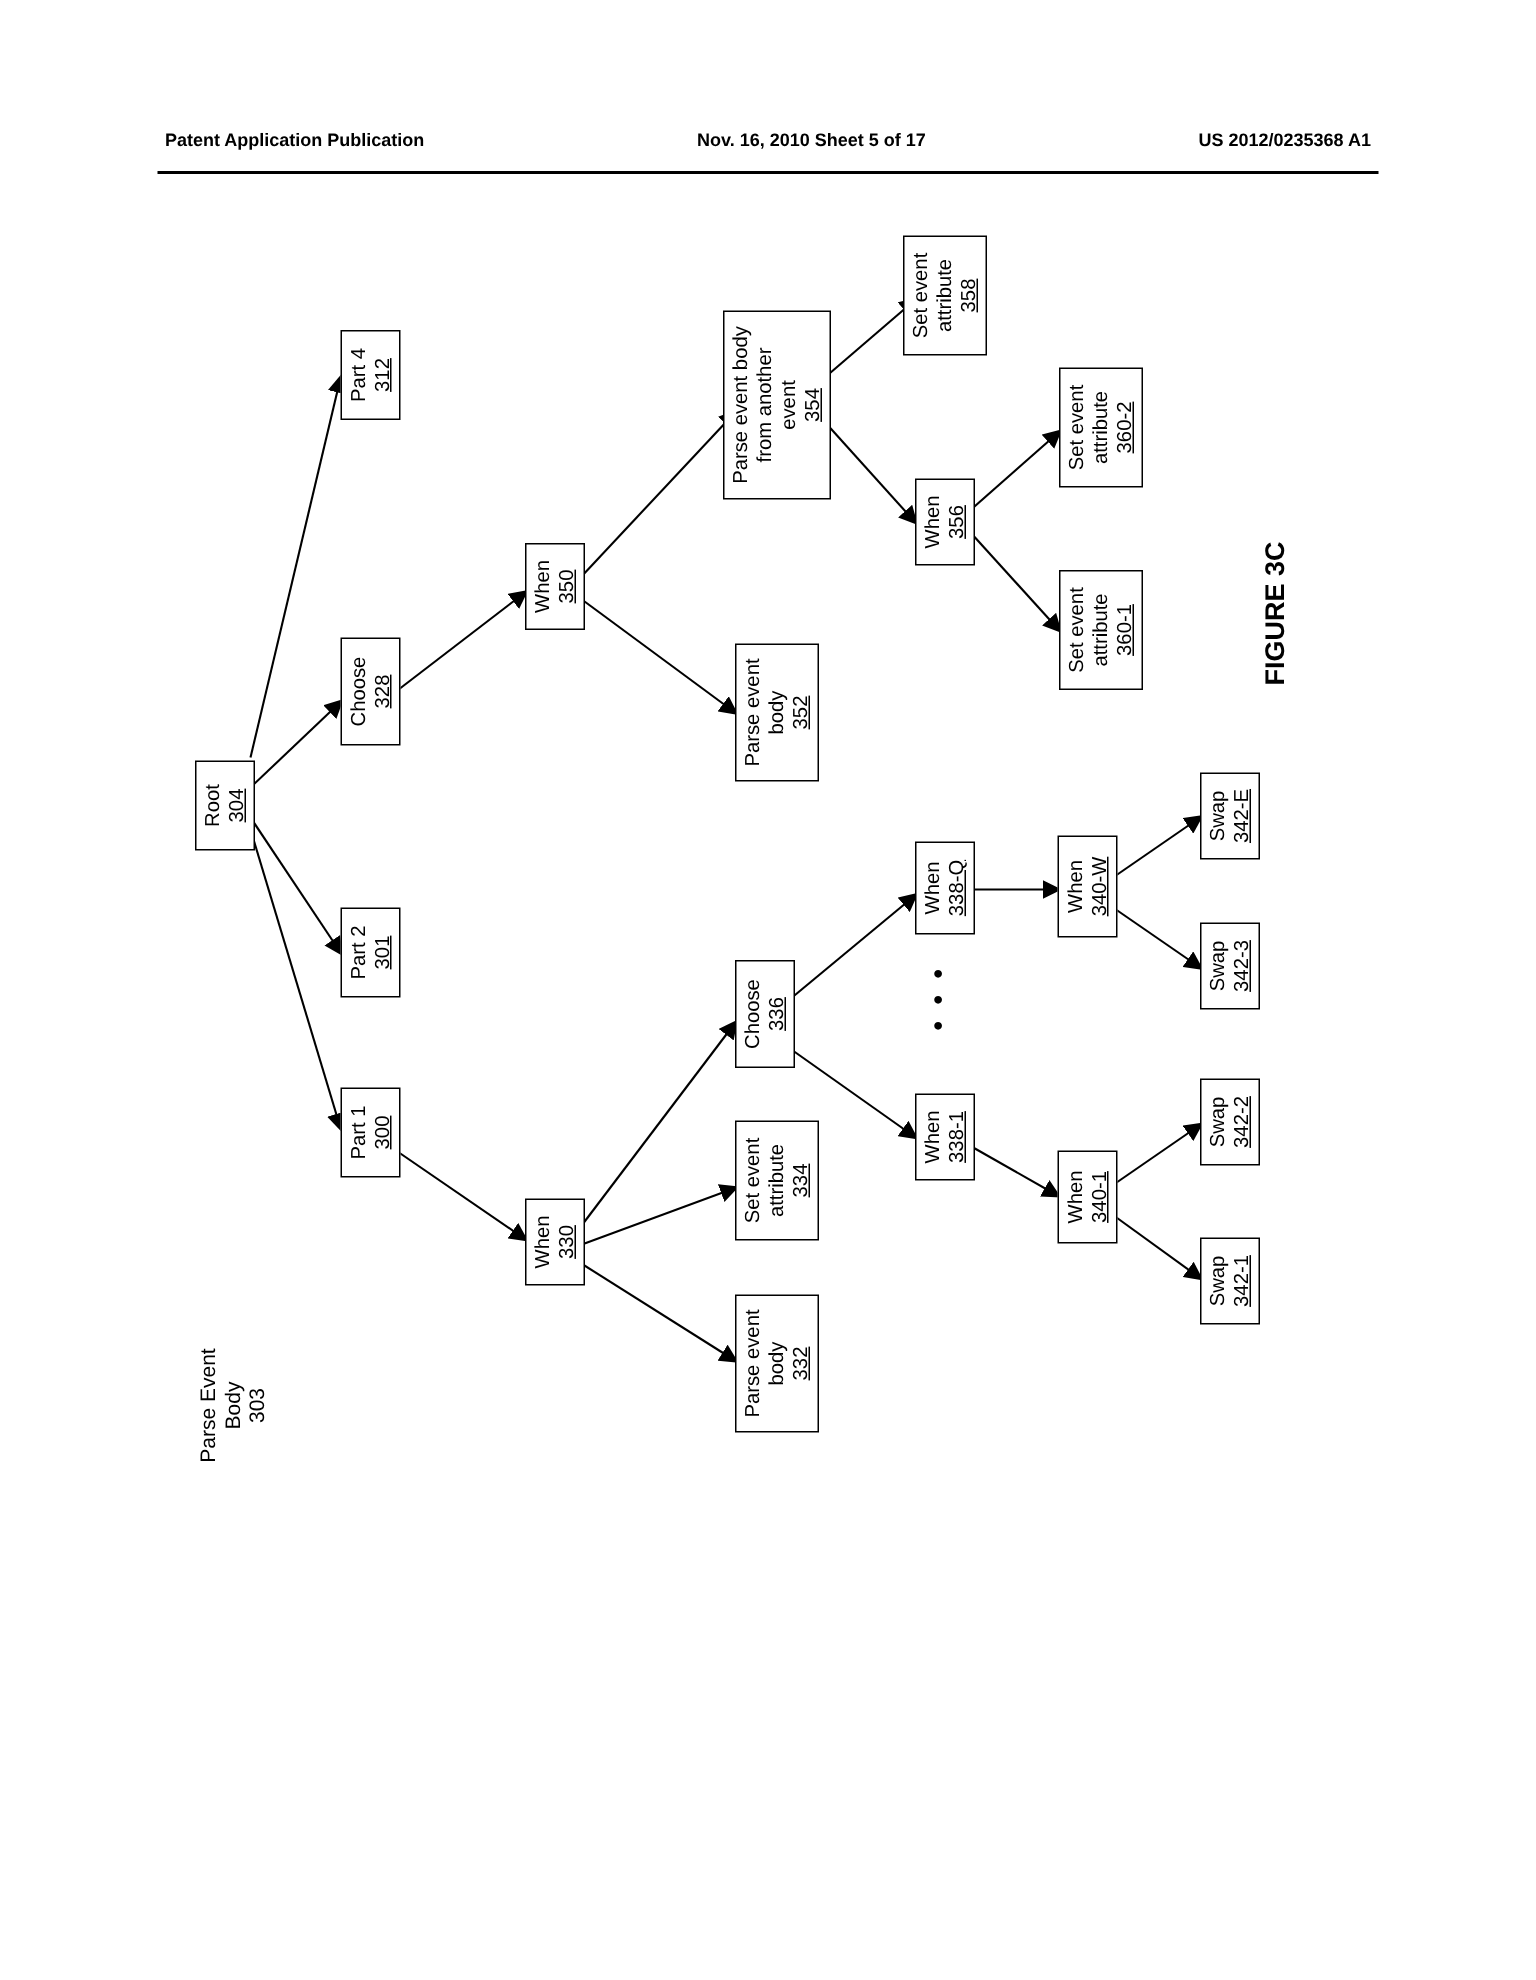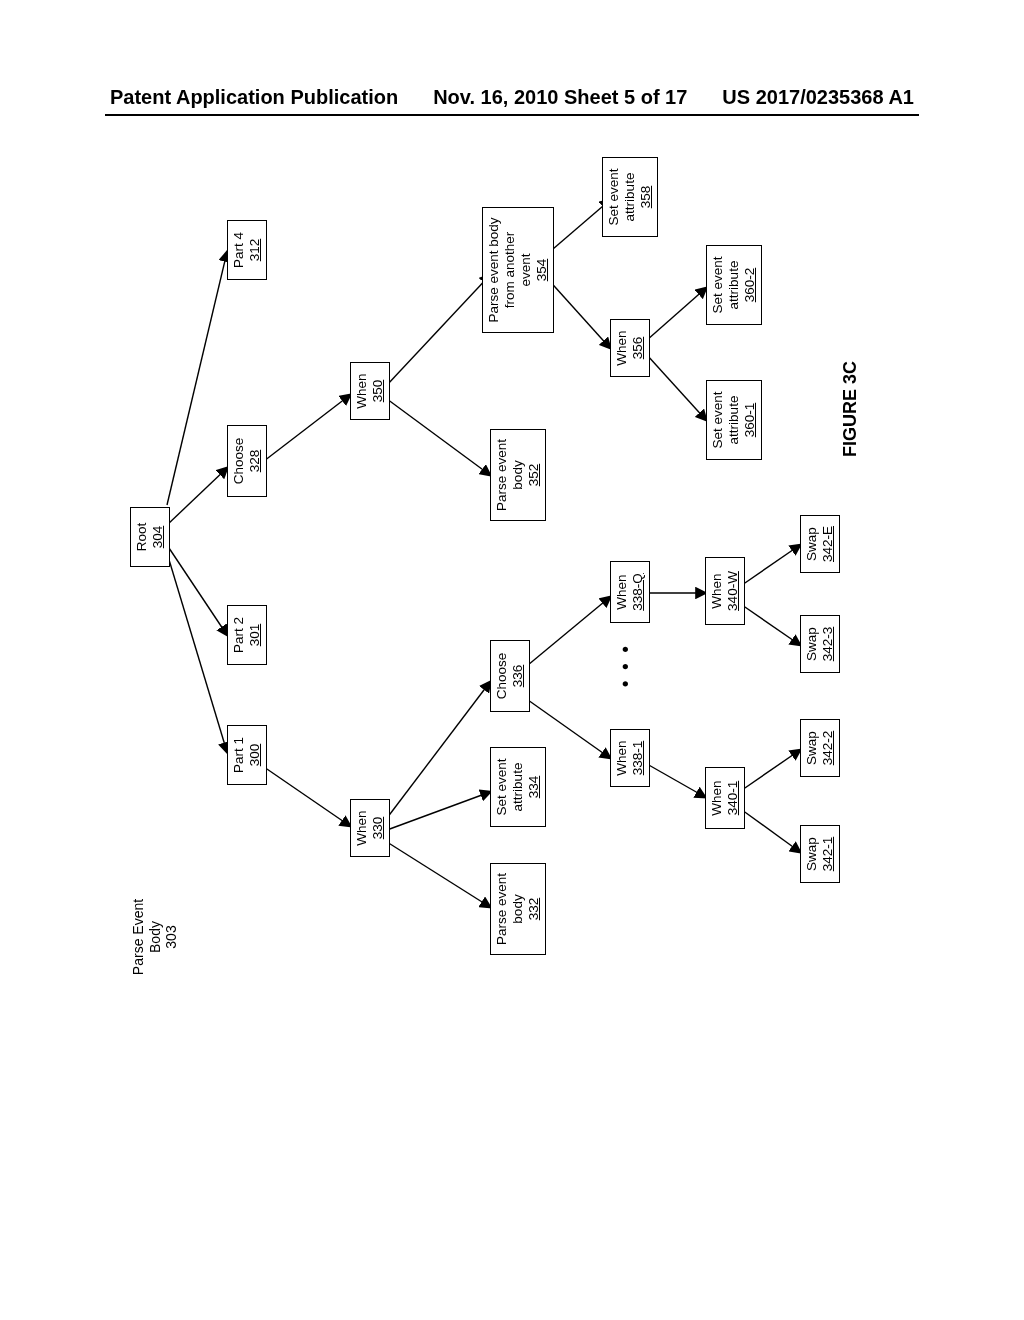--- a/index.html
+++ b/index.html
@@ -5,7 +5,7 @@
   * { margin: 0; padding: 0; box-sizing: border-box; }
   html, body { width: 1024px; height: 1320px; background: #fff; font-family: Arial, Helvetica, sans-serif; }
   .page { position: relative; width: 1024px; height: 1320px; }
-  .header { position: absolute; top: 86px; left: 0; width: 1024px; display: flex; justify-content: space-between; padding: 0 110px; font-weight: bold; font-size: 20px; }
+  .header { position: absolute; top: 86px; left: 0; width: 1024px; display: flex; justify-content: space-between; padding: 0 110px; font-weight: bold; font-size: 12px; }
   .header-rule { position: absolute; top: 114px; left: 105px; width: 814px; height: 2px; background: #000; }
   .diagram { position: absolute; top: 165px; left: 120px; width: 800px; height: 940px; transform: rotate(-90deg); transform-origin: 400px 400px; }
   .node { position: absolute; border: 1px solid #000; background: #fff; text-align: center; font-size: 13.5px; padding: 3px 5px; line-height: 1.18; }

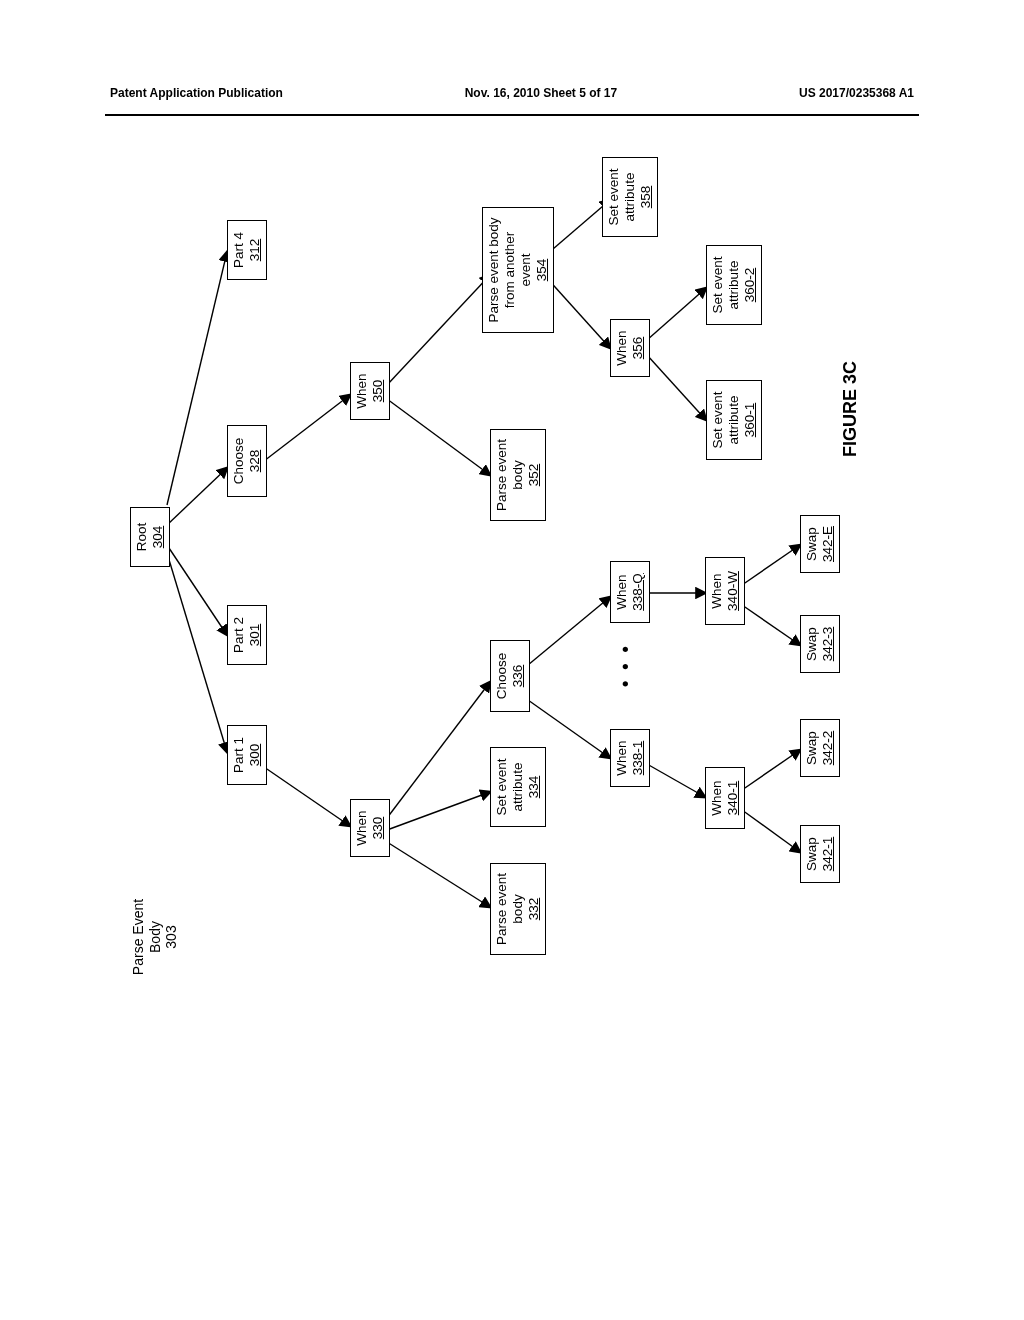--- a/index.html
+++ b/index.html
@@ -22,7 +22,7 @@
   <div class="header">
     <span>Patent Application Publication</span>
     <span>Nov. 16, 2010  Sheet 5 of 17</span>
-    <span>US 2017/0235368 A1</span>
+    <span>US 2012/0235368 A1</span>
   </div>
   <div class="header-rule"></div>
 

